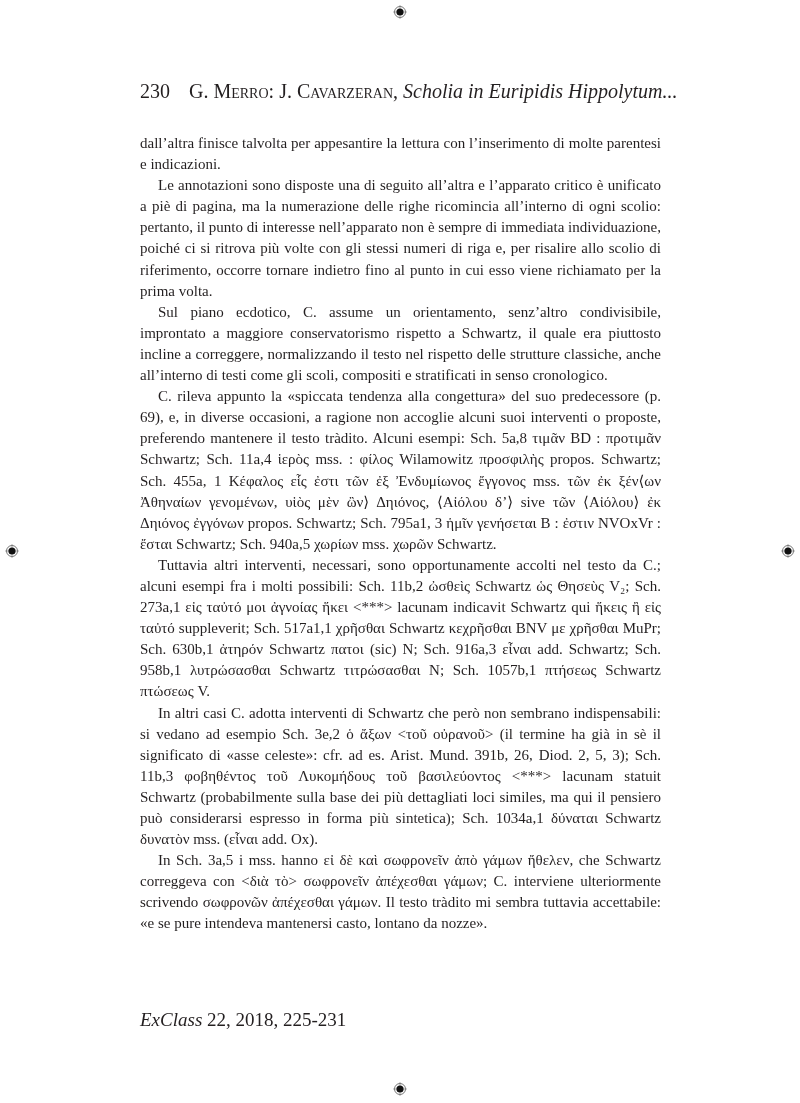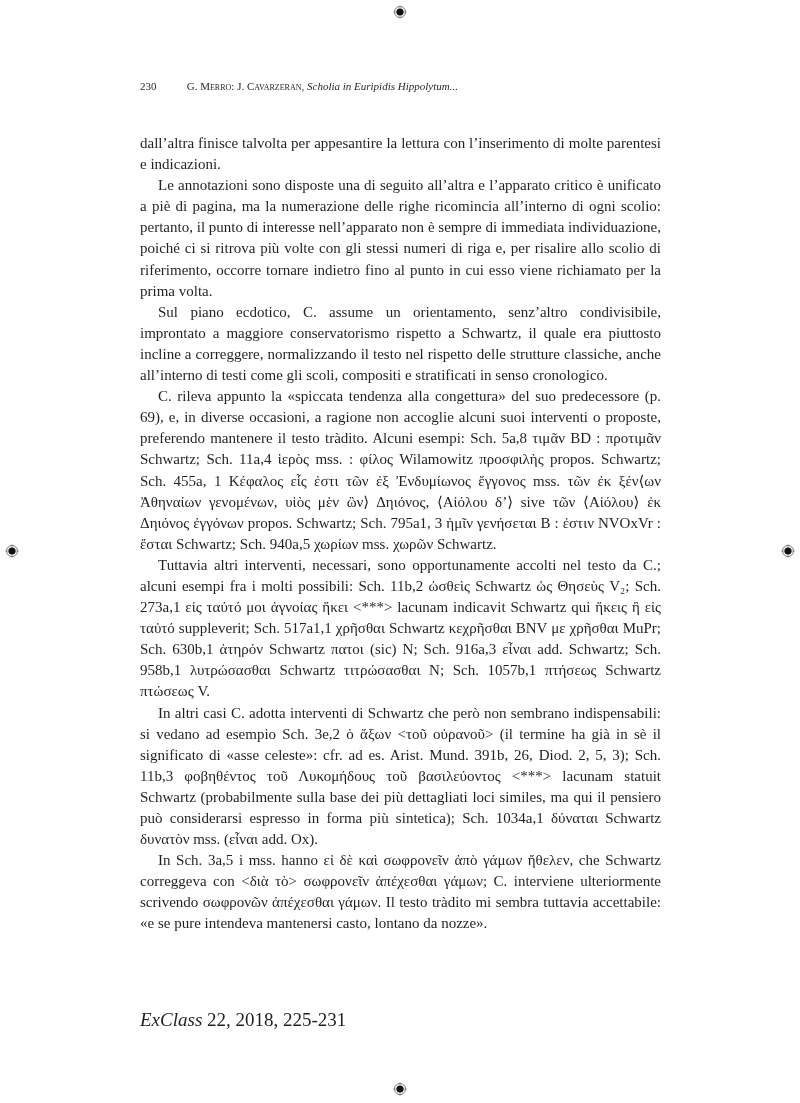--- a/index.html
+++ b/index.html
@@ -12,7 +12,7 @@
   #reg-right { left:781px; top:544px; }
   #reg-bottom { left:393px; top:1082px; }
   .running-head { position:absolute; left:140px; top:80px; width:540px;
-                  font-size:11px; white-space:nowrap; }
+                  font-size:20px; white-space:nowrap; }
   .running-head .pageno { display:inline-block; width:44px; }
   .sc { font-variant:small-caps; }
   .running-head .title { font-style:italic; }

